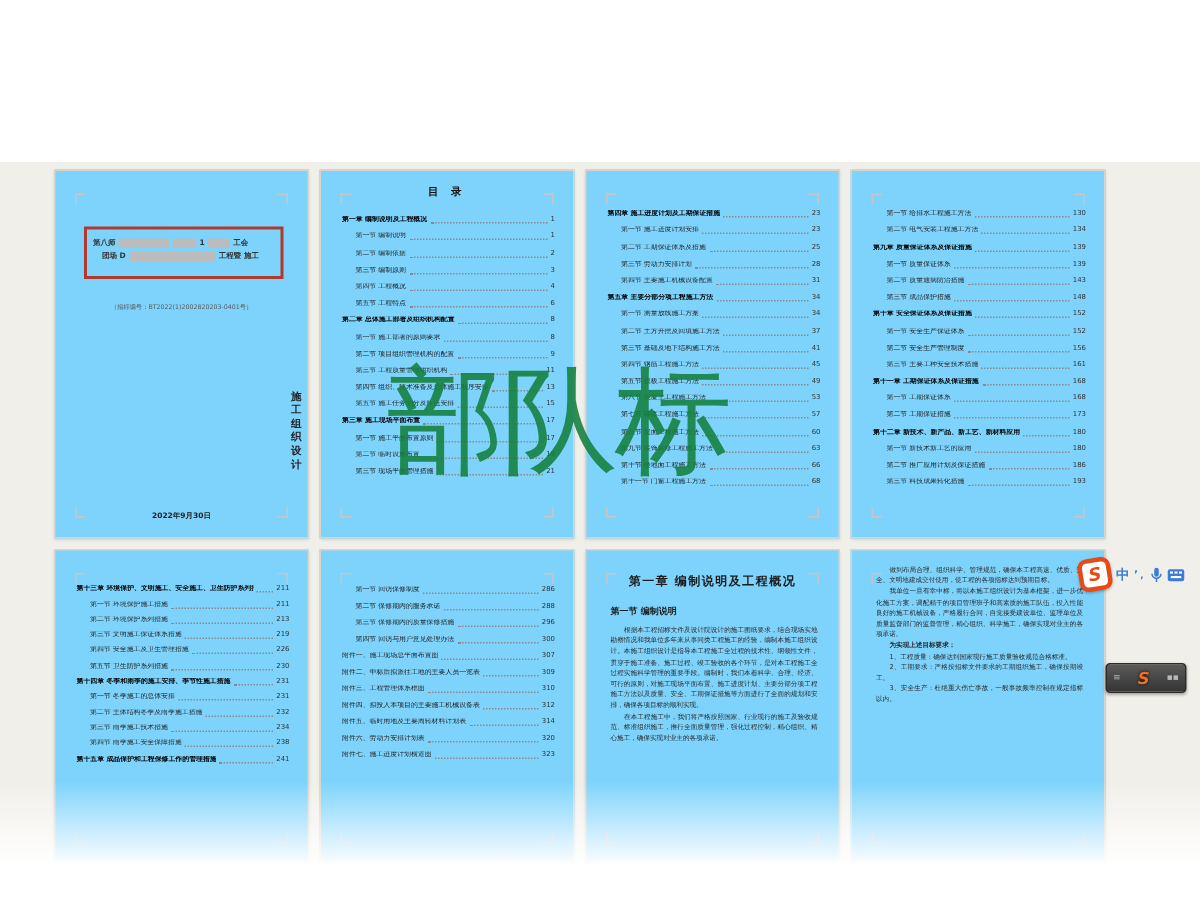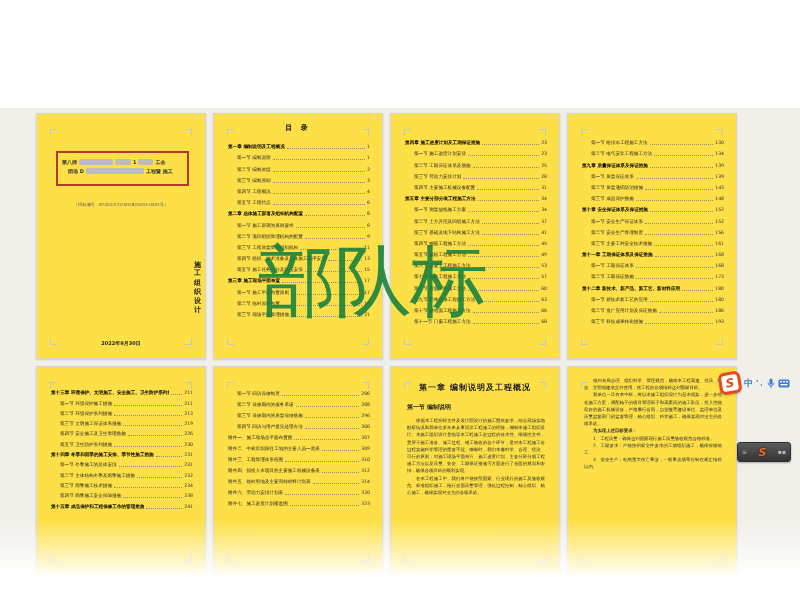--- a/index.html
+++ b/index.html
@@ -11,7 +11,7 @@
   .backdrop{position:absolute;left:0;top:108px;width:800px;height:472px;background:#f1efe9;}
 
   
-  .page{position:absolute;background:#fde047;border:1px solid #d7d4ce;
+  .page{position:absolute;background:#7dd3fc;border:1px solid #d7d4ce;
         box-shadow:0 1px 2px rgba(0,0,0,.12);box-sizing:border-box;overflow:hidden;}
   .r1{top:113px;height:246px;}
   .r2{top:366px;height:210px;}

